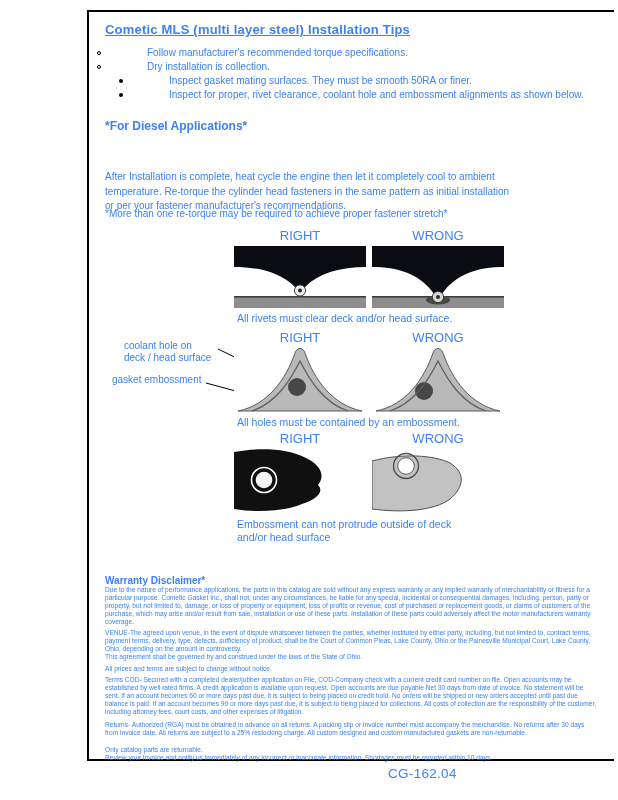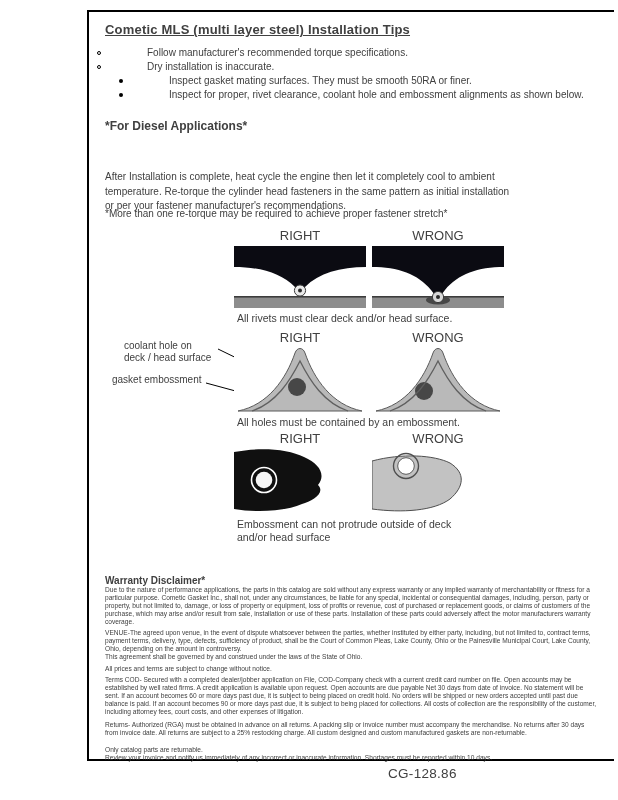--- a/index.html
+++ b/index.html
@@ -6,7 +6,7 @@
   html,body { background:#ffffff; }
   .page {
     position:relative; width:618px; height:800px; background:#fff;
-    font-family:"Liberation Sans", sans-serif; color:#404040; overflow:hidden;
+    font-family:"Liberation Sans", sans-serif; color:#3b82f6; overflow:hidden;
   }
   .frame {
     position:absolute; left:87px; top:10px; width:527px; height:751px;

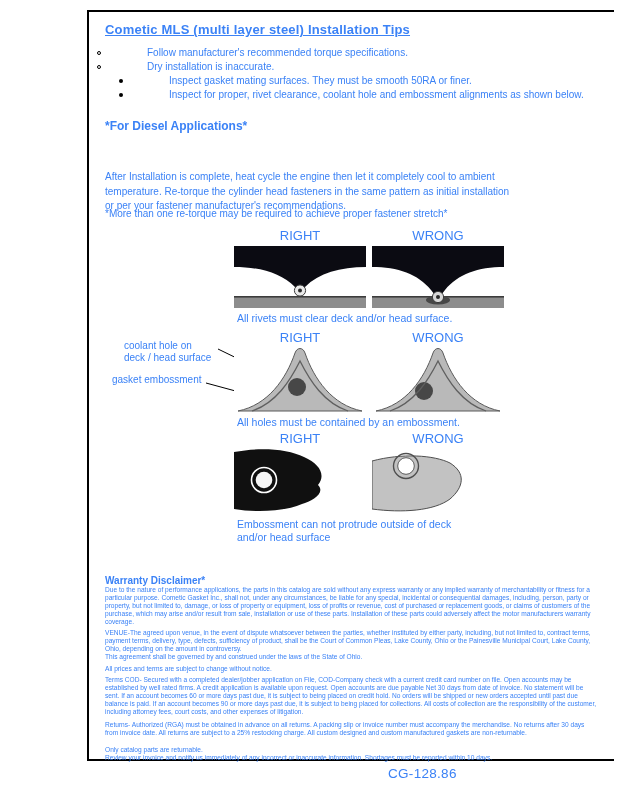--- a/index.html
+++ b/index.html
@@ -50,7 +50,7 @@
     </div>
     <div class="bullet-row">
       <span class="dot open"></span>
-      <span>Dry installation is inaccurate.</span>
+      <span>Dry installation is collection.</span>
     </div>
     <div class="bullet-row sub">
       <span class="dot fill"></span>

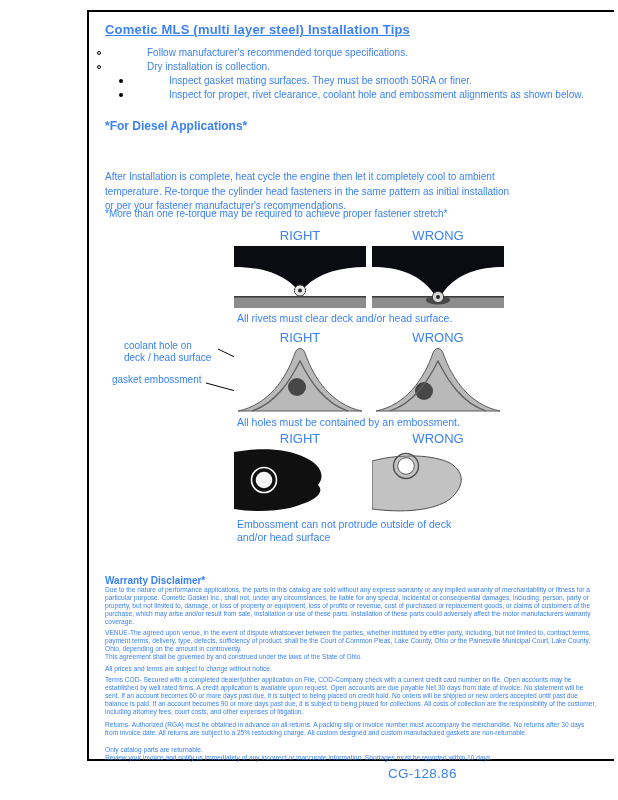--- a/index.html
+++ b/index.html
@@ -165,7 +165,7 @@
   <div class="abs small" style="left:105px; top:746px; width:492px;">Only catalog parts are returnable.</div>
   <div class="abs small" style="left:105px; top:754px; width:492px;">Review your invoice and notify us immediately of any incorrect or inaccurate information.  Shortages must be reported within 10 days.</div>
 
-  <div class="abs footer-code" style="left:388px; top:766px;">CG-128.86</div>
+  <div class="abs footer-code" style="left:388px; top:766px;">CG-162.04</div>
 </div>
 
 </body></html>

